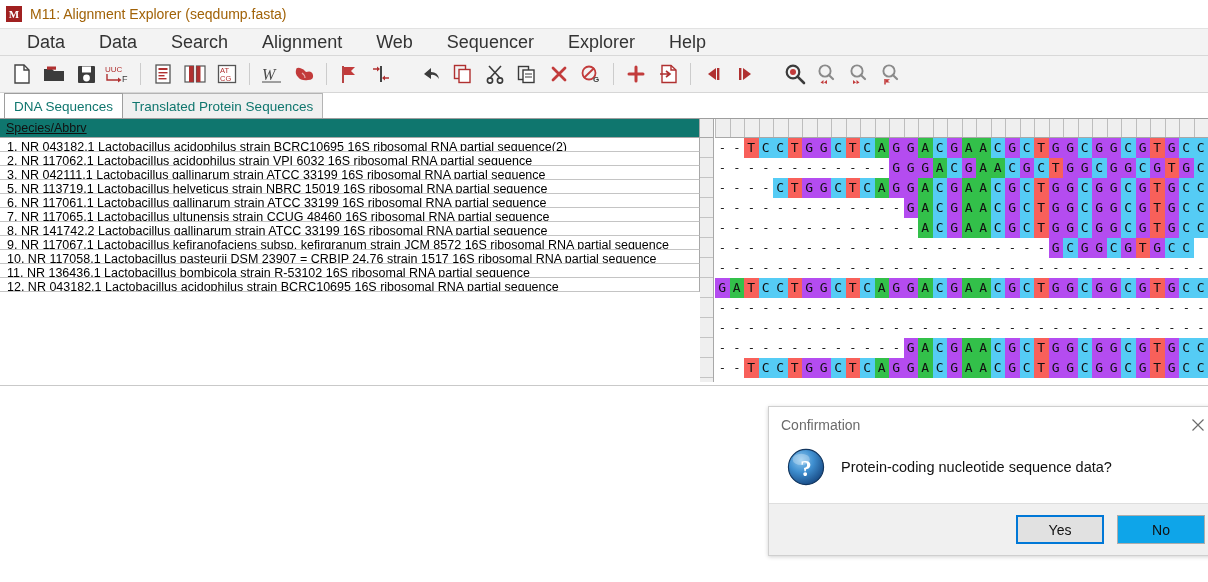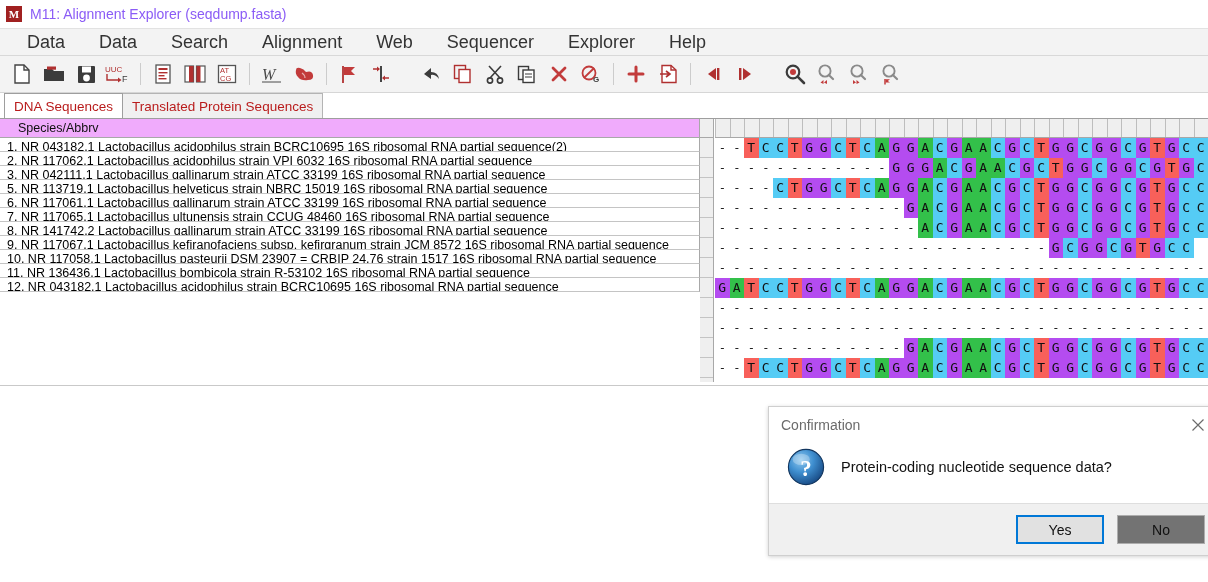--- a/index.html
+++ b/index.html
@@ -41,7 +41,7 @@
   }
   .title-text {
     font-size: 14px;
-    color: #8b5cf6;
+    color: #a16207;
     white-space: nowrap;
   }
 

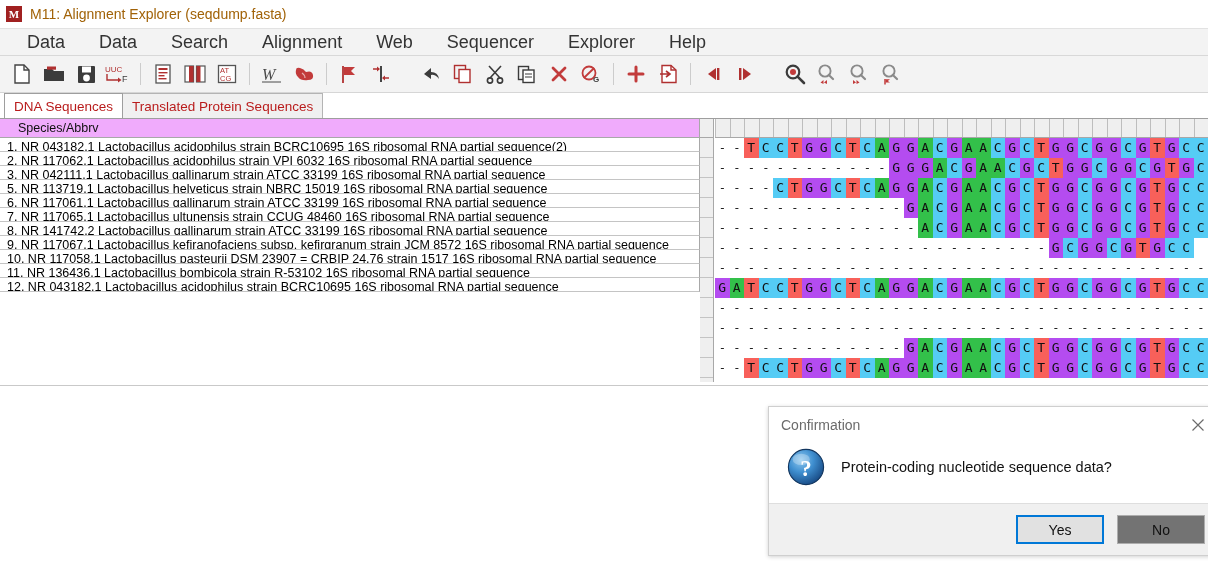--- a/index.html
+++ b/index.html
@@ -99,7 +99,7 @@
   }
   .tab {
     font-size: 13.5px;
-    color: #b91c1c;
+    color: #0f766e;
     padding: 4px 9px 4px 9px;
     height: 25px;
     line-height: 17px;

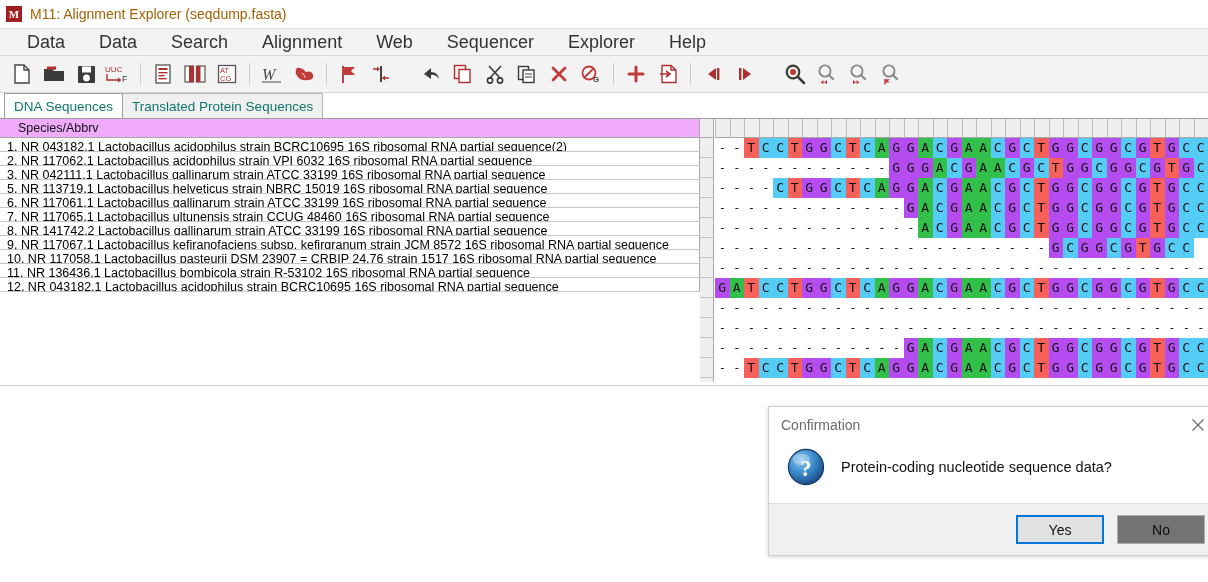--- a/index.html
+++ b/index.html
@@ -134,13 +134,14 @@
   }
   .col-header {
     height: 19px;
-    background: #f0abfc;
+    background: #0f766e;
     border-bottom: 1px solid #a8a8a8;
     border-right: 1px solid #a8a8a8;
     font-size: 12.5px;
     color: #111111;
-    padding: 2px 0 0 18px;
+    padding: 2px 0 0 6px;
     box-sizing: border-box;
+    text-decoration: underline;
   }
   .name-row {
     height: 14px;

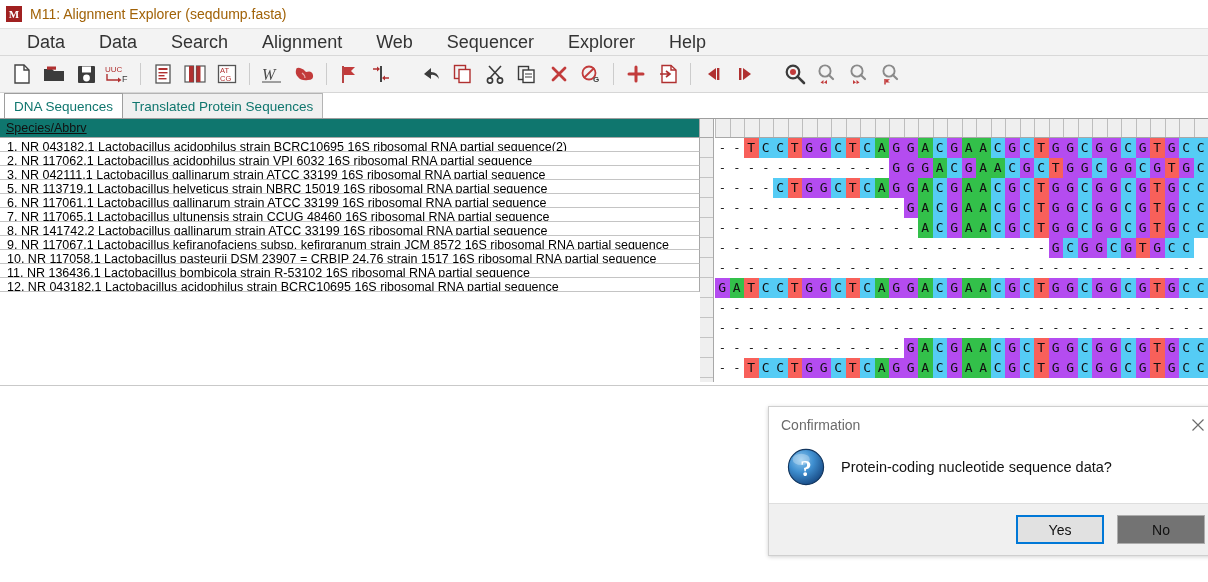--- a/index.html
+++ b/index.html
@@ -290,7 +290,7 @@
     width: 88px; height: 29px;
     font-size: 14px;
     color: #111111;
-    background: #737373;
+    background: #0ea5e9;
     border: 1px solid #adadad;
     margin-left: 13px;
     cursor: default;

